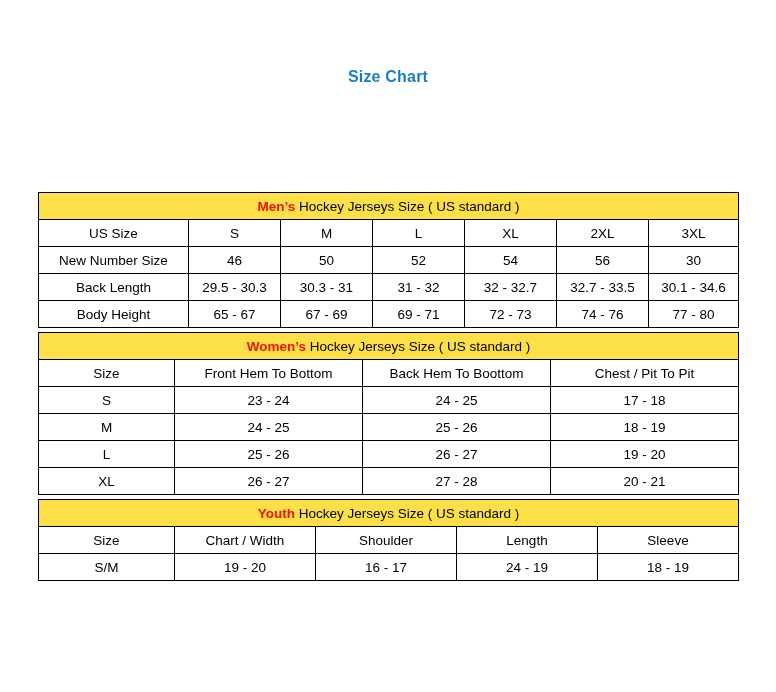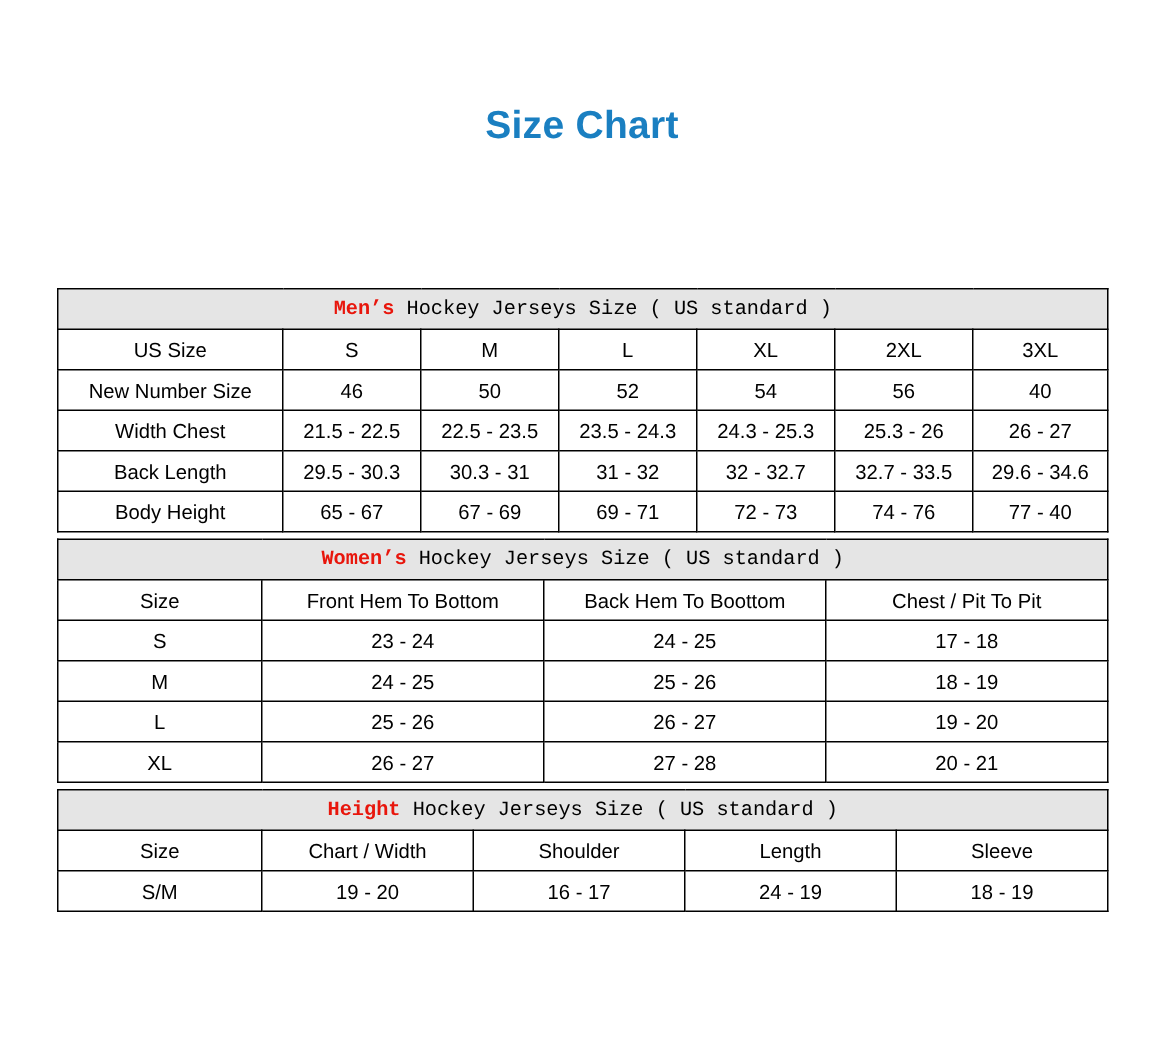--- a/index.html
+++ b/index.html
@@ -23,7 +23,7 @@
   .title {
     text-align: center;
     color: #1a7fc1;
-    font-size: 26px;
+    font-size: 16px;
     font-weight: bold;
     margin-top: 68px;
     margin-bottom: 0;

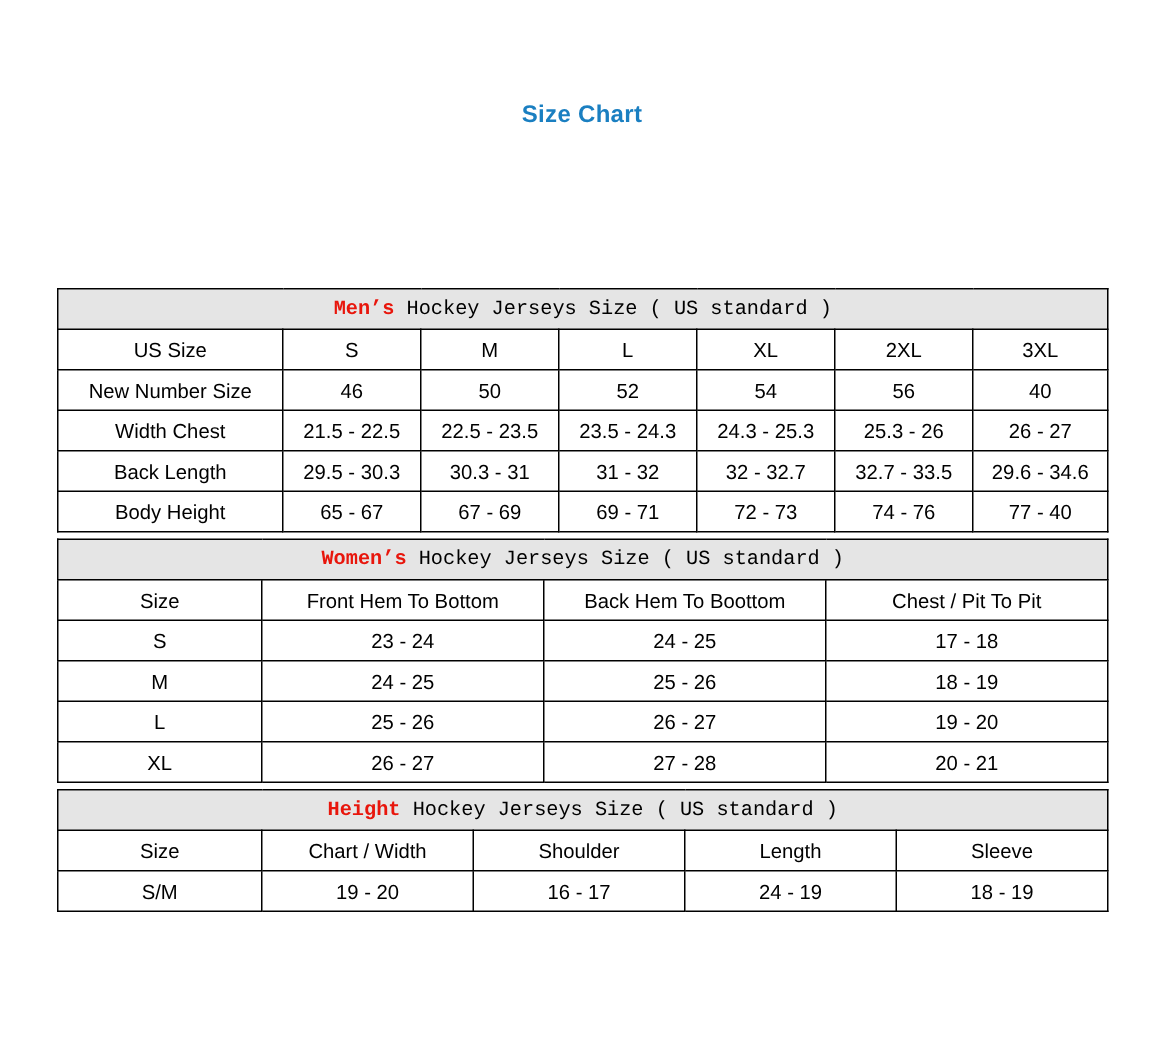--- a/index.html
+++ b/index.html
@@ -51,11 +51,10 @@
     font-weight: normal;
   }
   .section-head {
-    background: #e5e5e5;
+    background: #fde047;
     font-weight: bold;
     font-size: 14.5px;
     height: 30px;
-    font-family: Liberation Mono, monospace;
   }
   .section-head .grp {
     color: #e8160c;

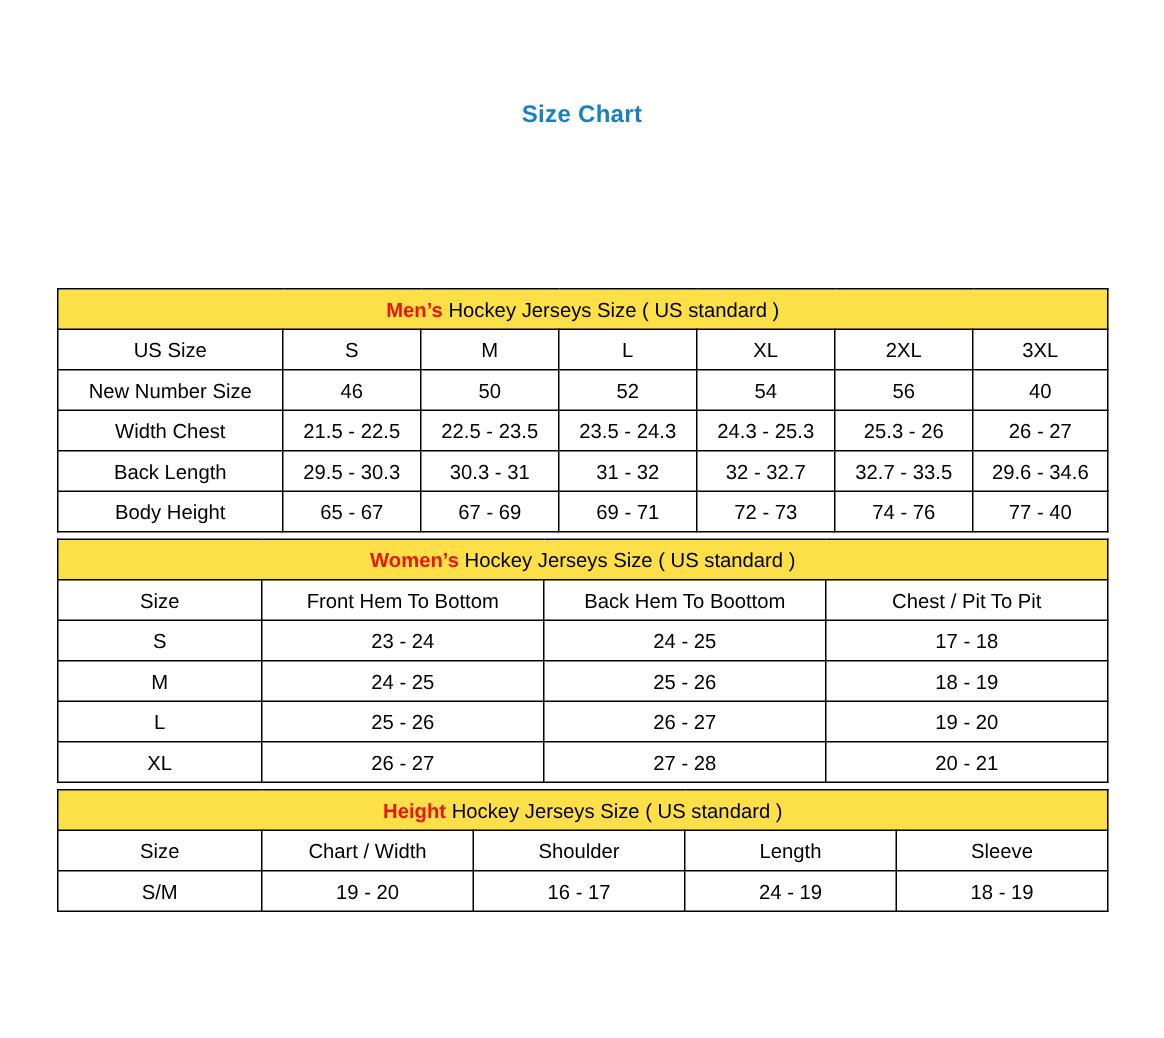--- a/index.html
+++ b/index.html
@@ -109,7 +109,7 @@
           <td>52</td>
           <td>54</td>
           <td>56</td>
-          <td>40</td>
+          <td>30</td>
         </tr>
         <tr>
           <td class="rowlabel">Width Chest</td>

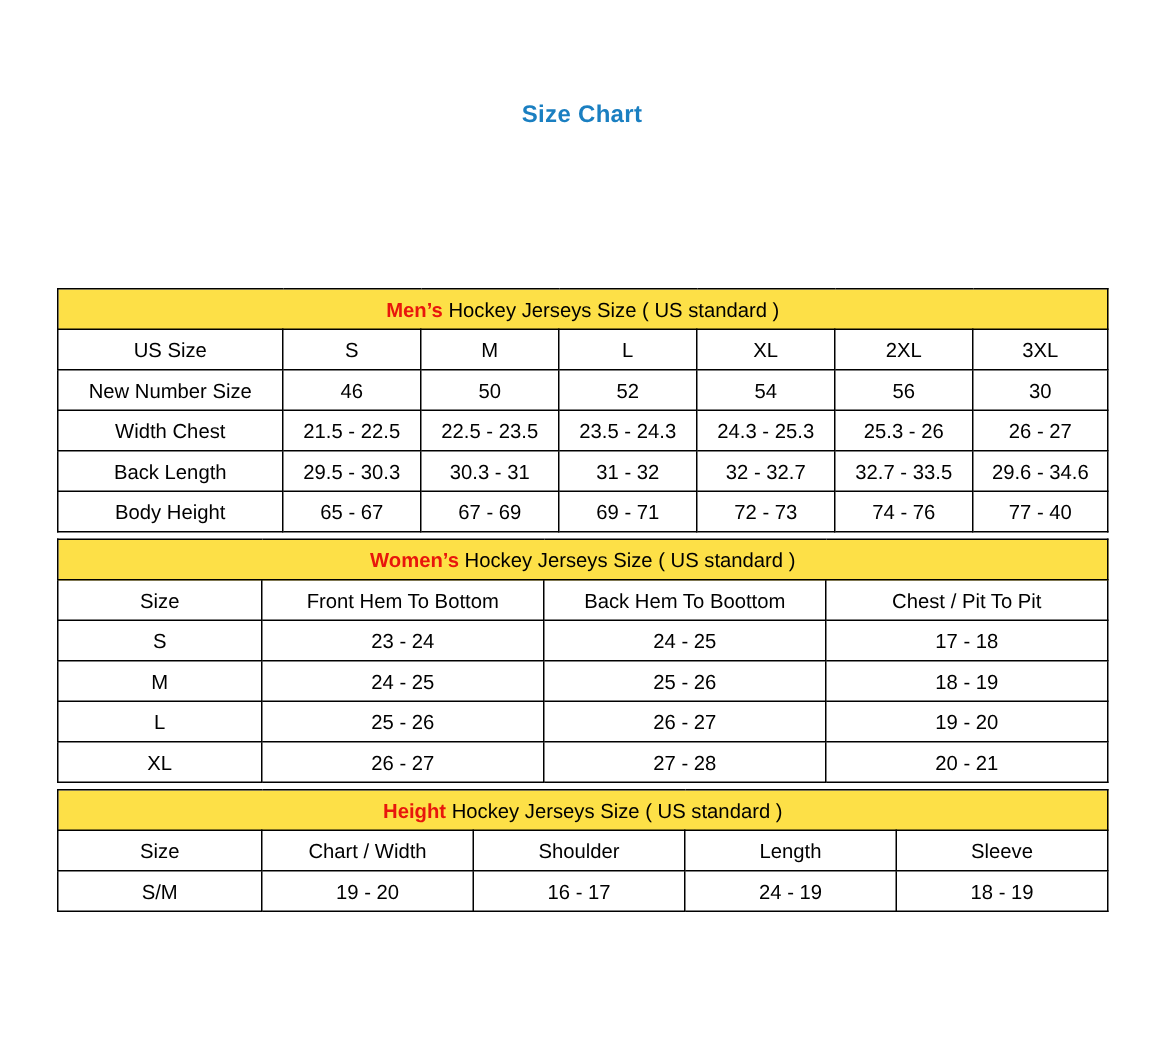--- a/index.html
+++ b/index.html
@@ -112,15 +112,6 @@
           <td>30</td>
         </tr>
         <tr>
-          <td class="rowlabel">Width Chest</td>
-          <td>21.5 - 22.5</td>
-          <td>22.5 - 23.5</td>
-          <td>23.5 - 24.3</td>
-          <td>24.3 - 25.3</td>
-          <td>25.3 - 26</td>
-          <td>26 - 27</td>
-        </tr>
-        <tr>
           <td class="rowlabel">Back Length</td>
           <td>29.5 - 30.3</td>
           <td>30.3 - 31</td>

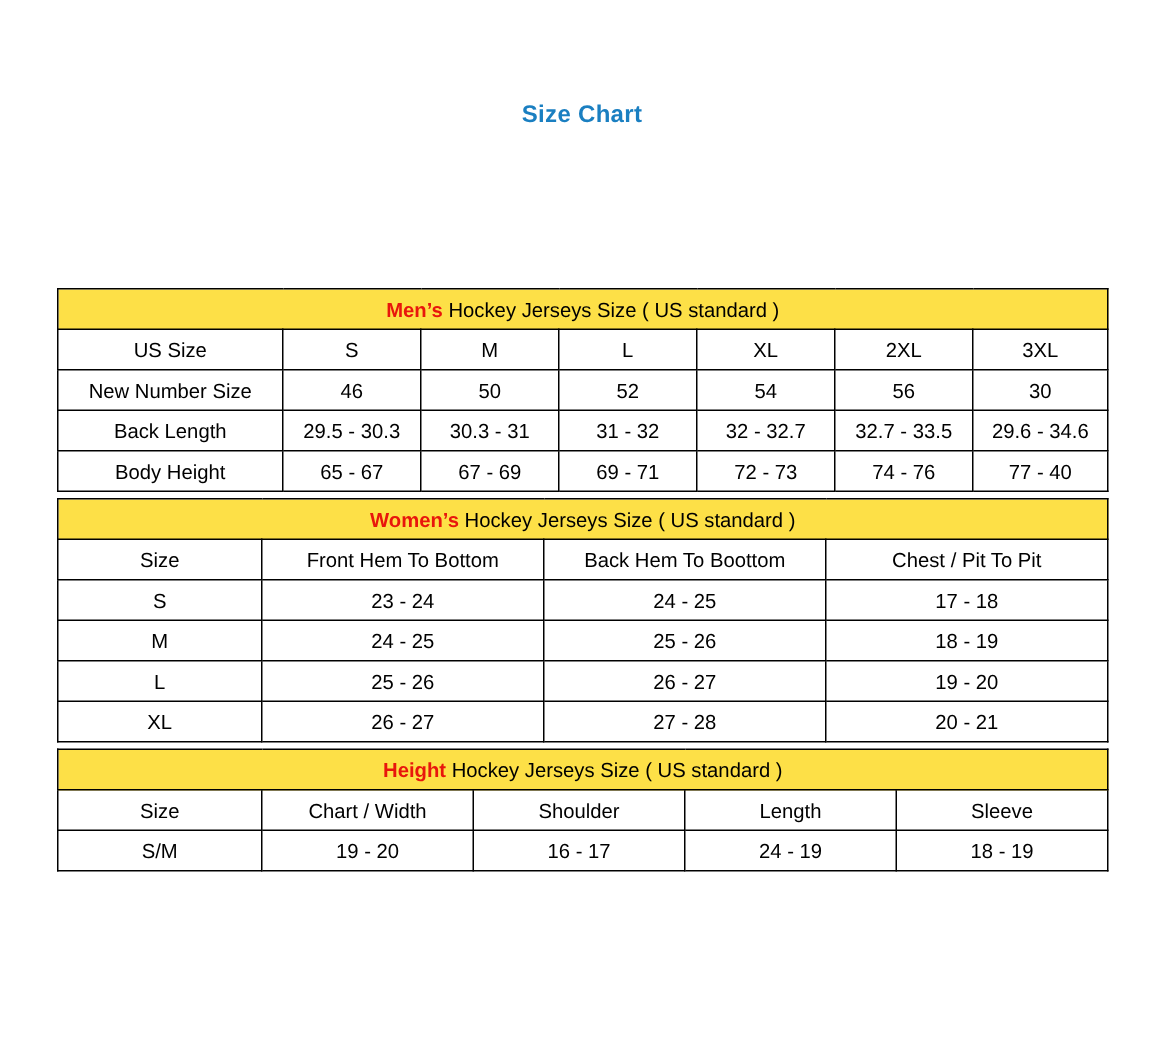--- a/index.html
+++ b/index.html
@@ -118,7 +118,7 @@
           <td>31 - 32</td>
           <td>32 - 32.7</td>
           <td>32.7 - 33.5</td>
-          <td>29.6 - 34.6</td>
+          <td>30.1 - 34.6</td>
         </tr>
         <tr>
           <td class="rowlabel">Body Height</td>

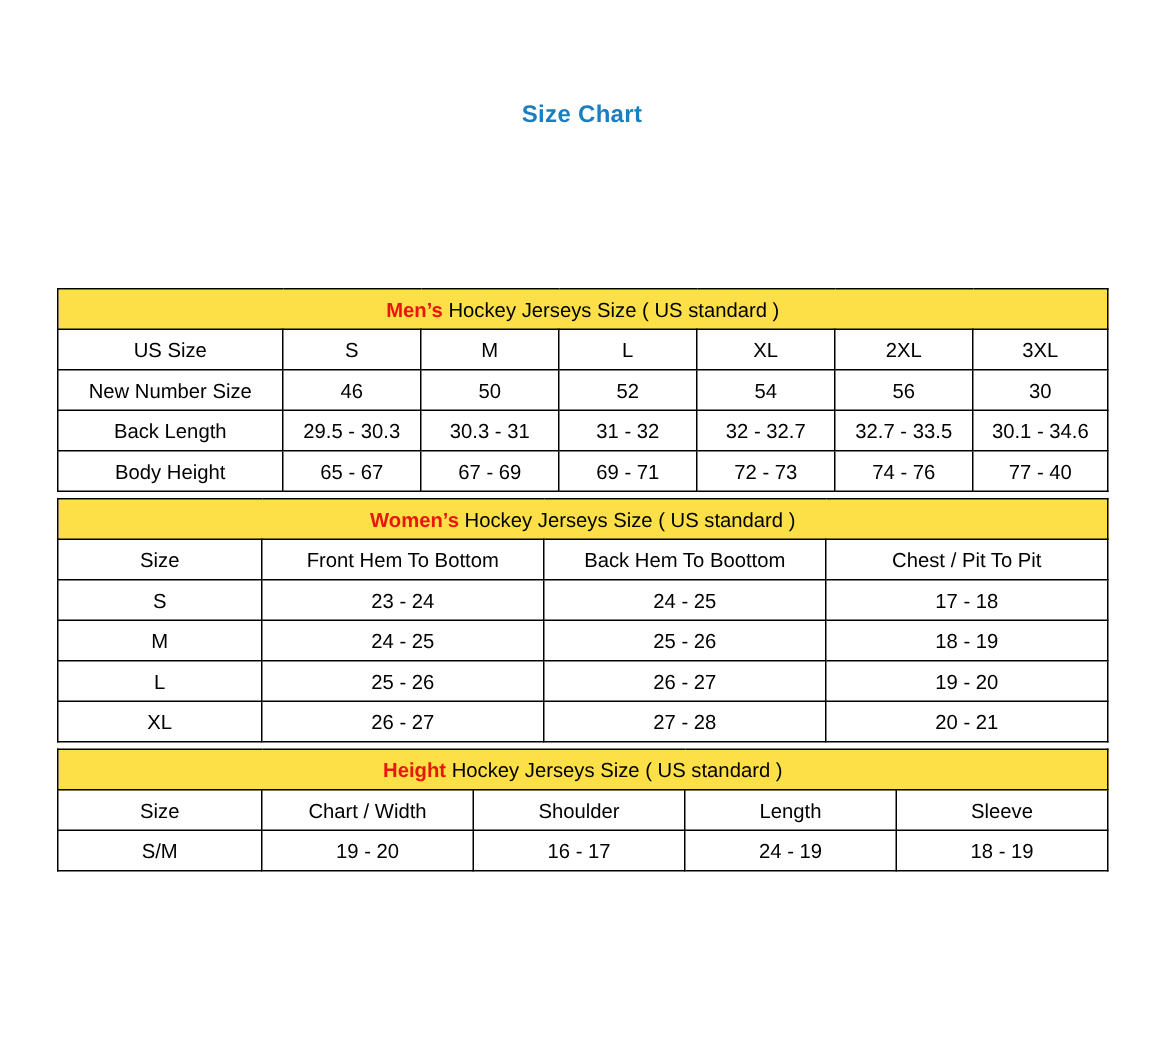--- a/index.html
+++ b/index.html
@@ -127,7 +127,7 @@
           <td>69 - 71</td>
           <td>72 - 73</td>
           <td>74 - 76</td>
-          <td>77 - 40</td>
+          <td>77 - 80</td>
         </tr>
       </tbody>
     </table>

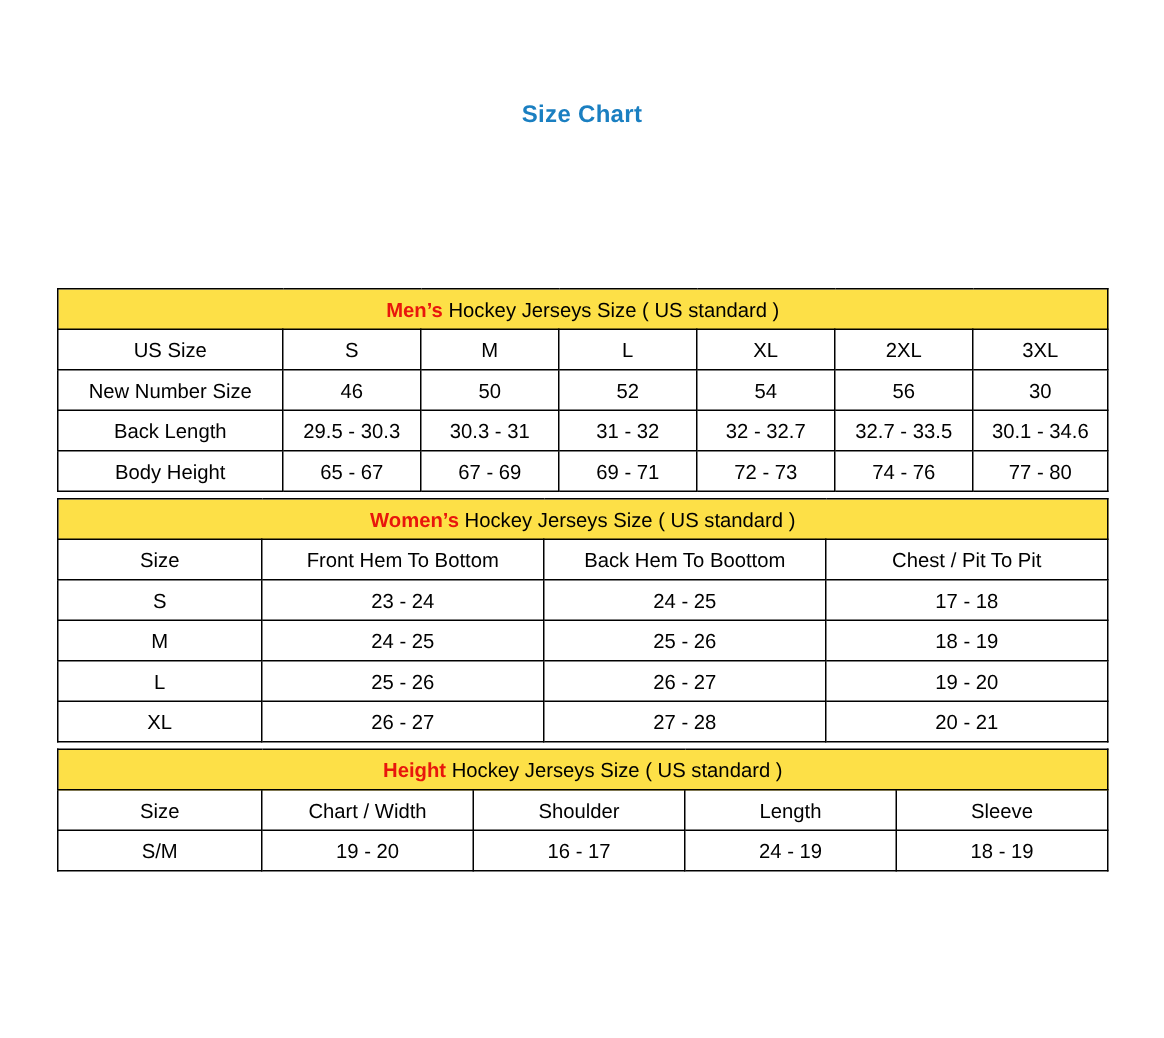--- a/index.html
+++ b/index.html
@@ -190,7 +190,7 @@
       </colgroup>
       <tbody>
         <tr>
-          <td class="section-head" colspan="5"><span class="grp">Height</span><span> Hockey Jerseys Size ( US standard )</span></td>
+          <td class="section-head" colspan="5"><span class="grp">Youth</span><span> Hockey Jerseys Size ( US standard )</span></td>
         </tr>
         <tr>
           <td class="colhead">Size</td>

